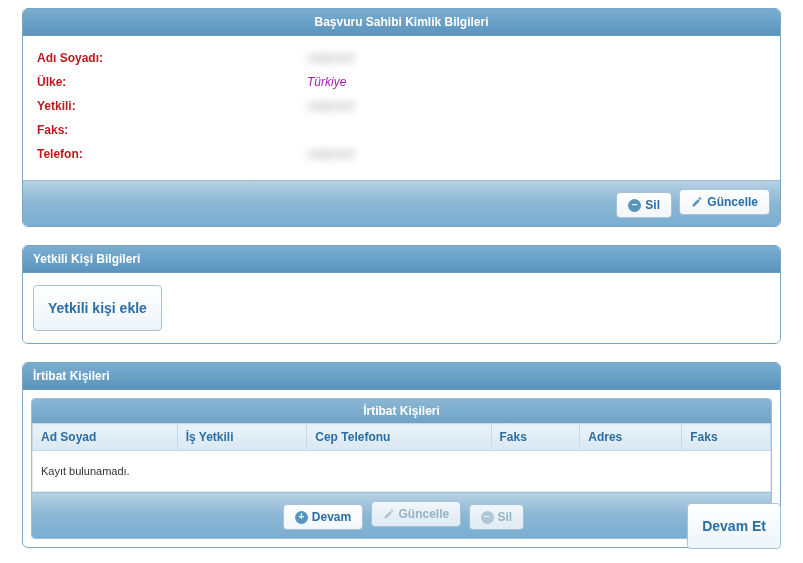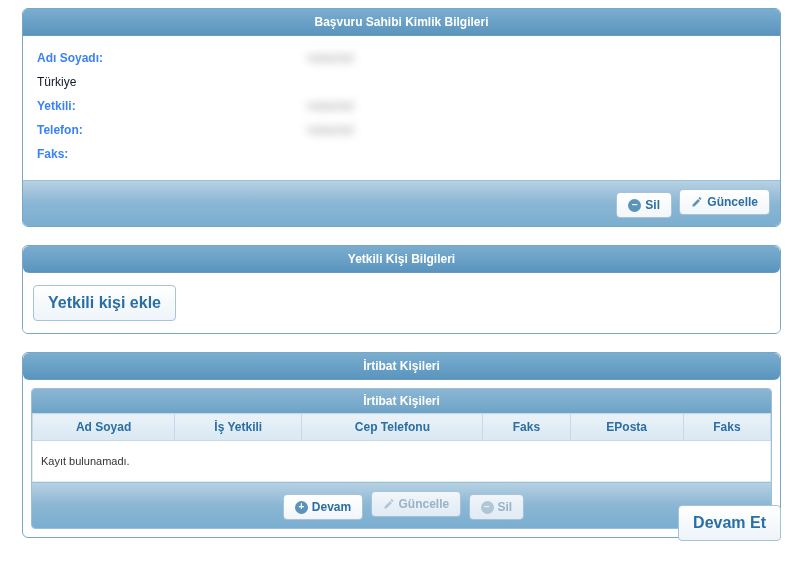--- a/index.html
+++ b/index.html
@@ -46,7 +46,7 @@
   .info-label {
     width: 270px;
     font-weight: bold;
-    color: #3b82f6;
+    color: #b91c1c;
   }
   .info-value {
     flex: 1;

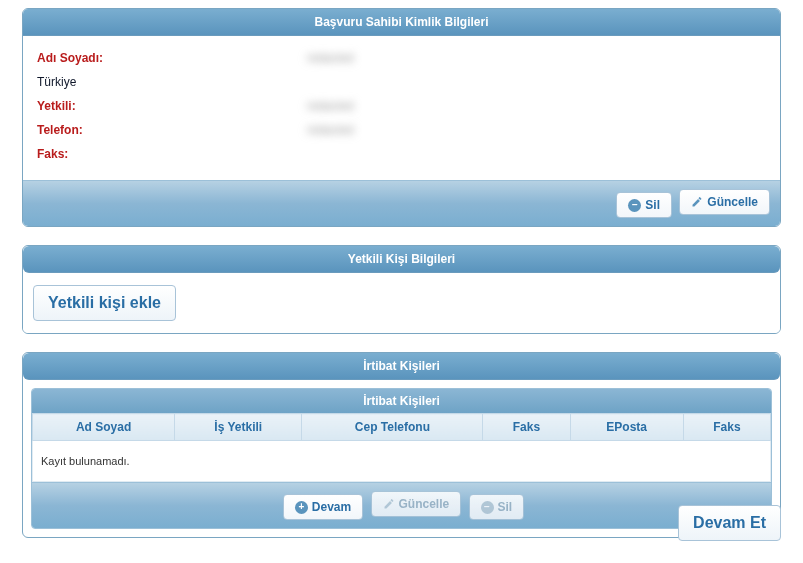--- a/index.html
+++ b/index.html
@@ -168,6 +168,7 @@
         <div class="info-value blur">redacted</div>
       </div>
       <div class="info-row">
+        <div class="info-label">Ülke:</div>
         <div class="info-value">Türkiye</div>
       </div>
       <div class="info-row">

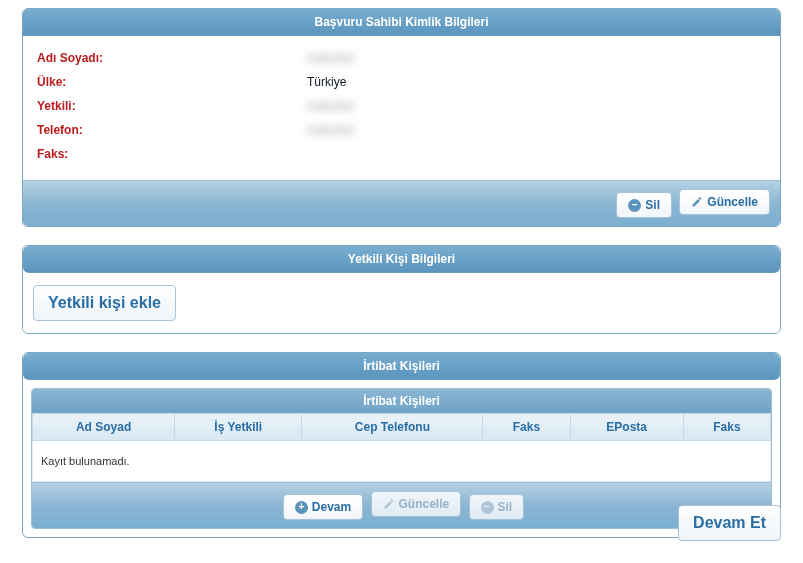--- a/index.html
+++ b/index.html
@@ -50,7 +50,8 @@
   }
   .info-value {
     flex: 1;
-    color: #0f172a;
+    color: #a21caf;
+    font-style: italic;
   }
   .blur {
     filter: blur(4px);

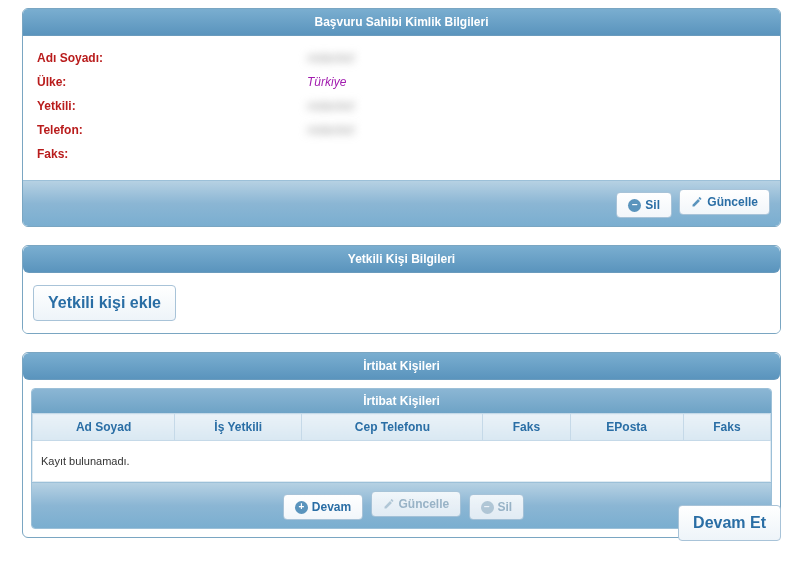--- a/index.html
+++ b/index.html
@@ -177,12 +177,12 @@
         <div class="info-value blur">redacted</div>
       </div>
       <div class="info-row">
+        <div class="info-label">Faks:</div>
+        <div class="info-value"></div>
+      </div>
+      <div class="info-row">
         <div class="info-label">Telefon:</div>
         <div class="info-value blur">redacted</div>
-      </div>
-      <div class="info-row">
-        <div class="info-label">Faks:</div>
-        <div class="info-value"></div>
       </div>
       <div class="info-row">
         <div class="info-value"></div>

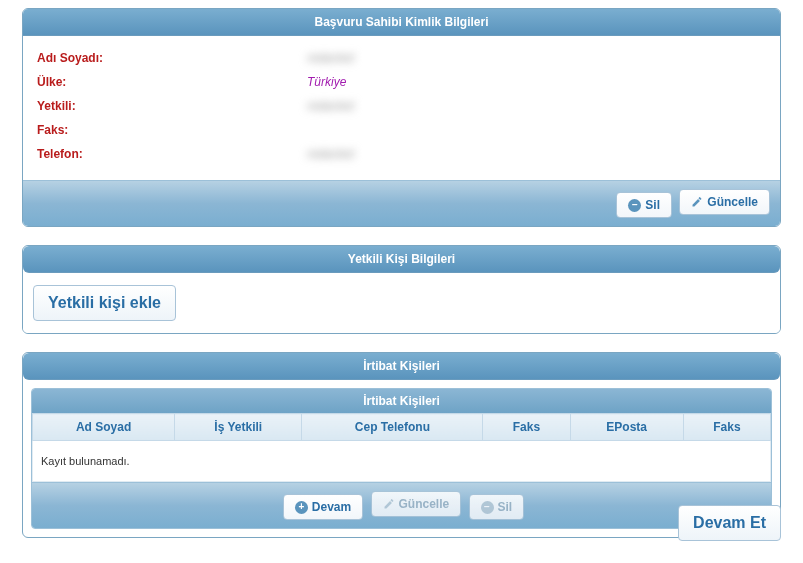--- a/index.html
+++ b/index.html
@@ -34,7 +34,7 @@
     text-align: center;
     border-bottom: 1px solid #6a9bbd;
   }
-  .panel-header.left { text-align: center; border-radius: 6px; }
+  .panel-header.left { text-align: left; }
   .panel-body {
     padding: 10px 14px 4px 14px;
     background: #fff;

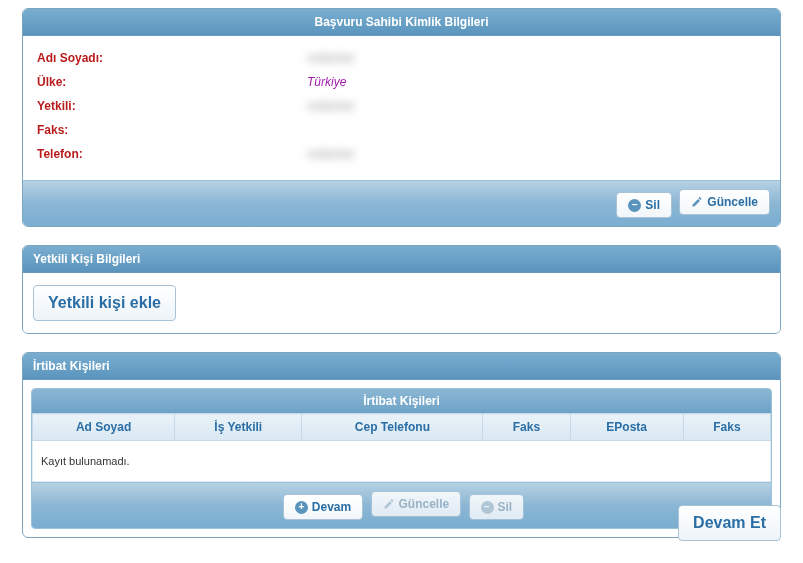--- a/index.html
+++ b/index.html
@@ -90,8 +90,8 @@
     background: linear-gradient(to bottom, #fff 0%, #eef4f9 100%);
     border: 1px solid #a8c3d8;
     border-radius: 4px;
-    padding: 8px 14px;
-    font-size: 16px;
+    padding: 14px 14px;
+    font-size: 14px;
     color: #2a6ea5;
     font-weight: bold;
     cursor: pointer;

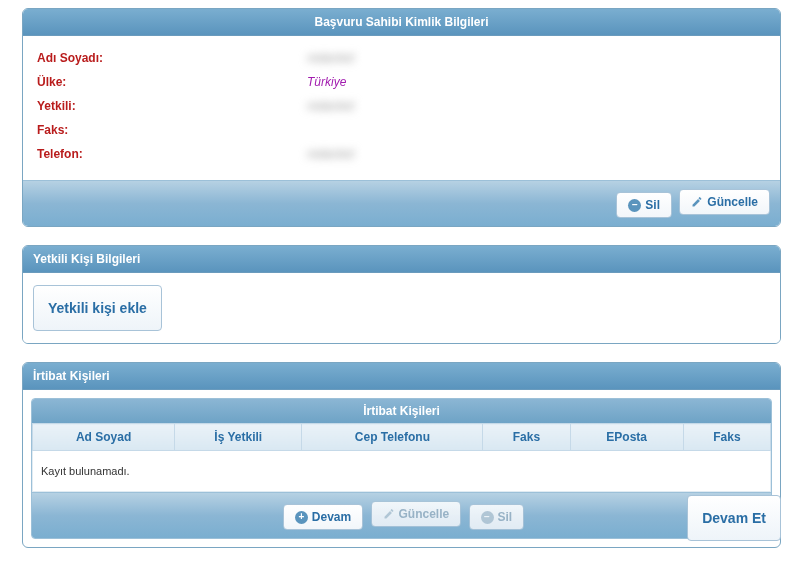--- a/index.html
+++ b/index.html
@@ -141,7 +141,7 @@
     font-size: 12px;
     padding: 6px 8px;
     border: 1px solid #c5d9e8;
-    text-align: center;
+    text-align: left;
   }
   table.grid td {
     padding: 14px 8px;

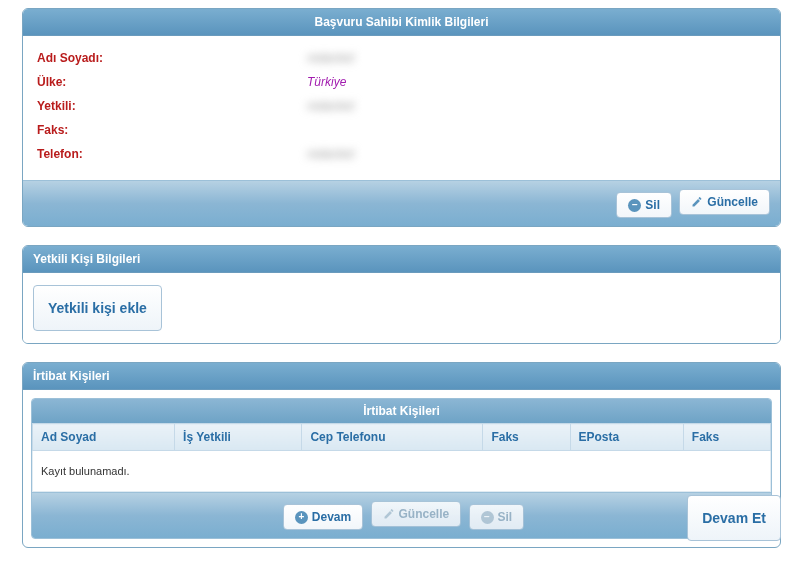--- a/index.html
+++ b/index.html
@@ -224,7 +224,7 @@
             <th>İş Yetkili</th>
             <th>Cep Telefonu</th>
             <th>Faks</th>
-            <th>EPosta</th>
+            <th>Adres</th>
             <th>Faks</th>
           </tr>
         </thead>

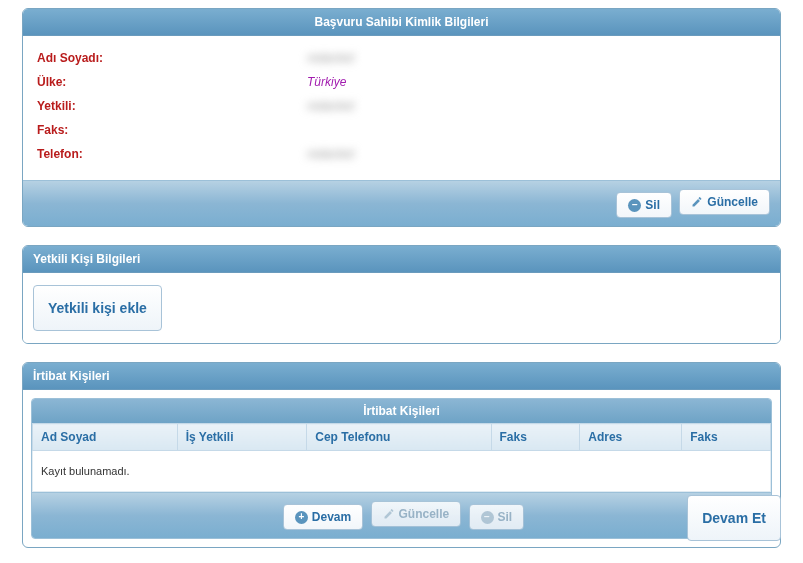--- a/index.html
+++ b/index.html
@@ -152,7 +152,7 @@
   .bottom-right {
     position: absolute;
     right: 22px;
-    bottom: 22px;
+    bottom: 14px;
   }
   .body-pad-small { padding: 12px 10px; }
 </style>

